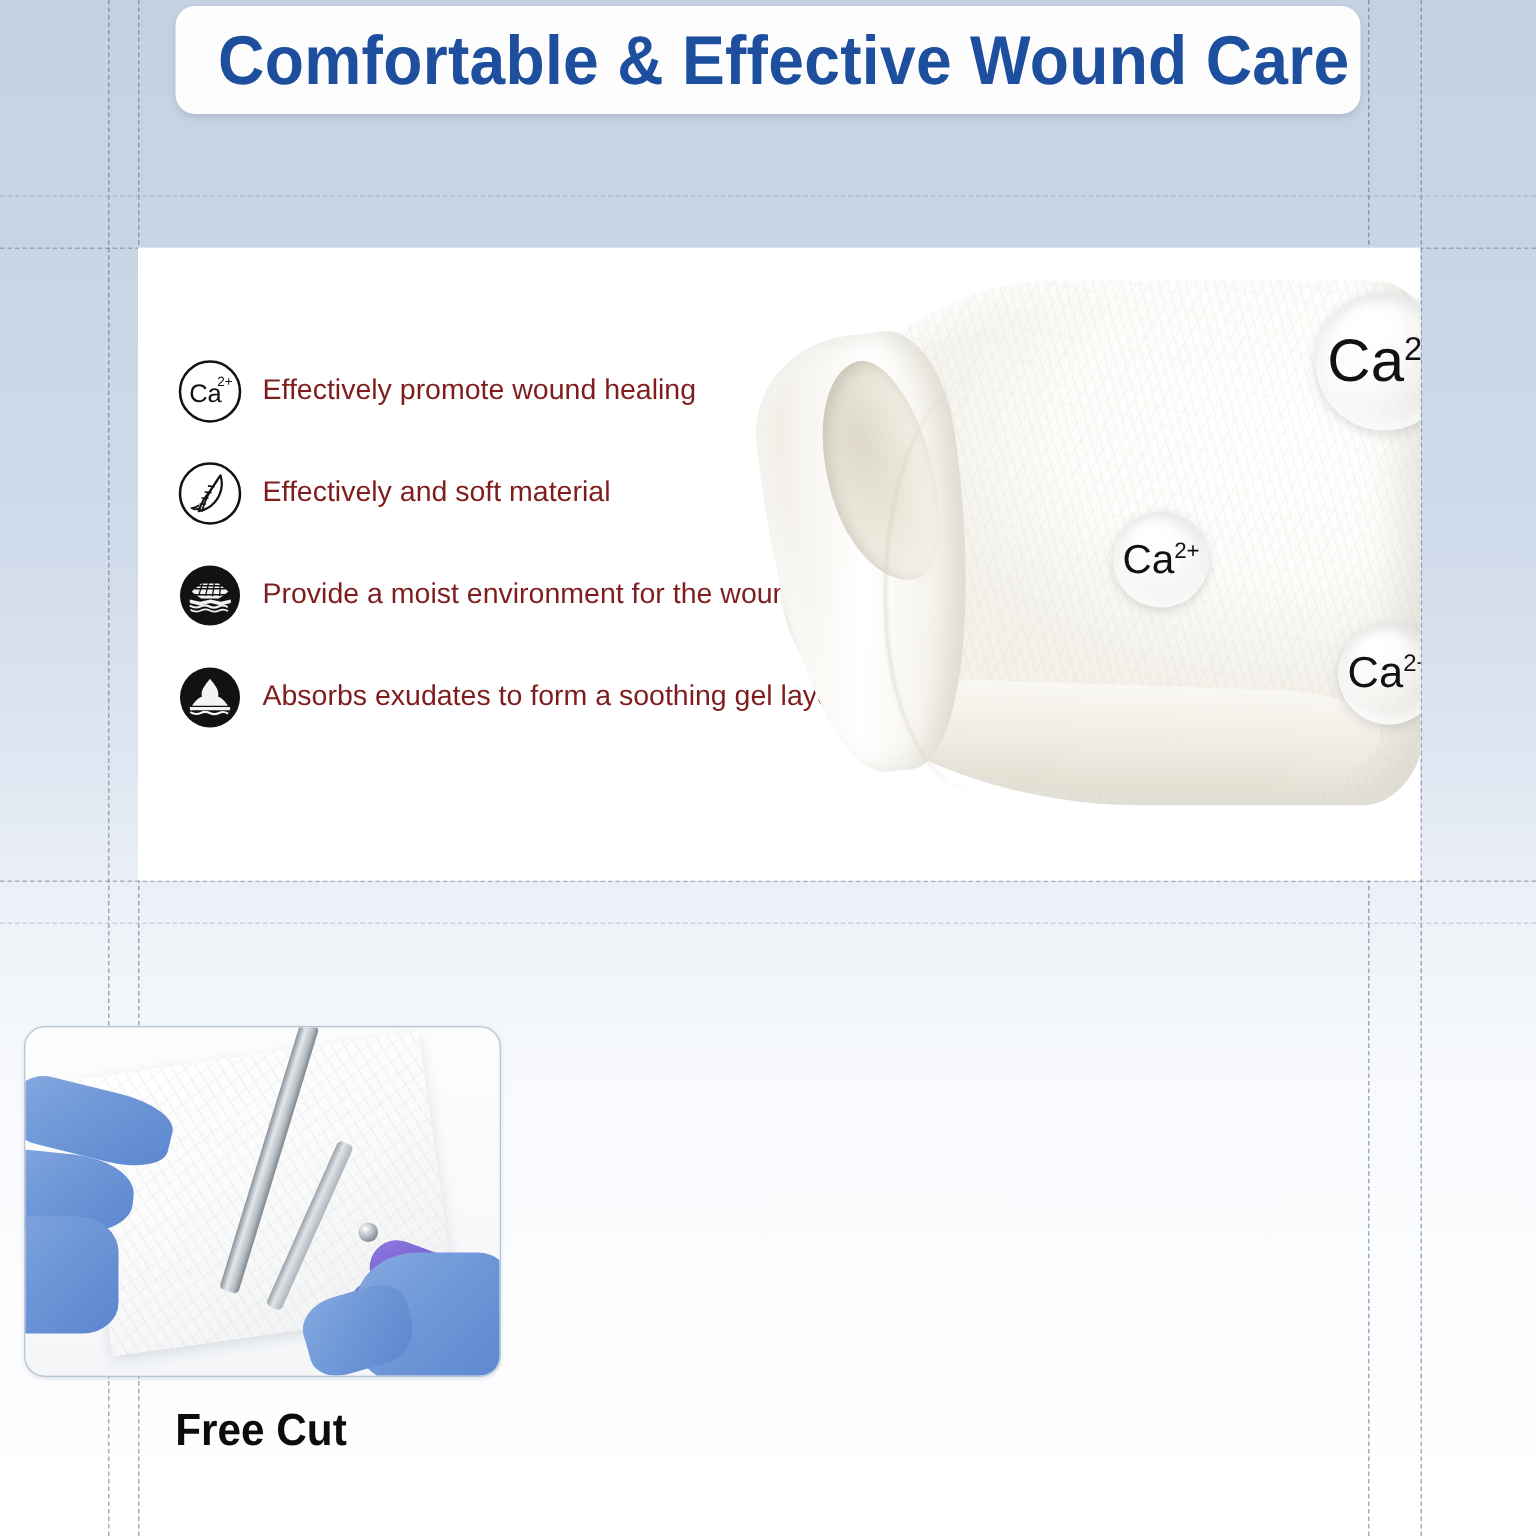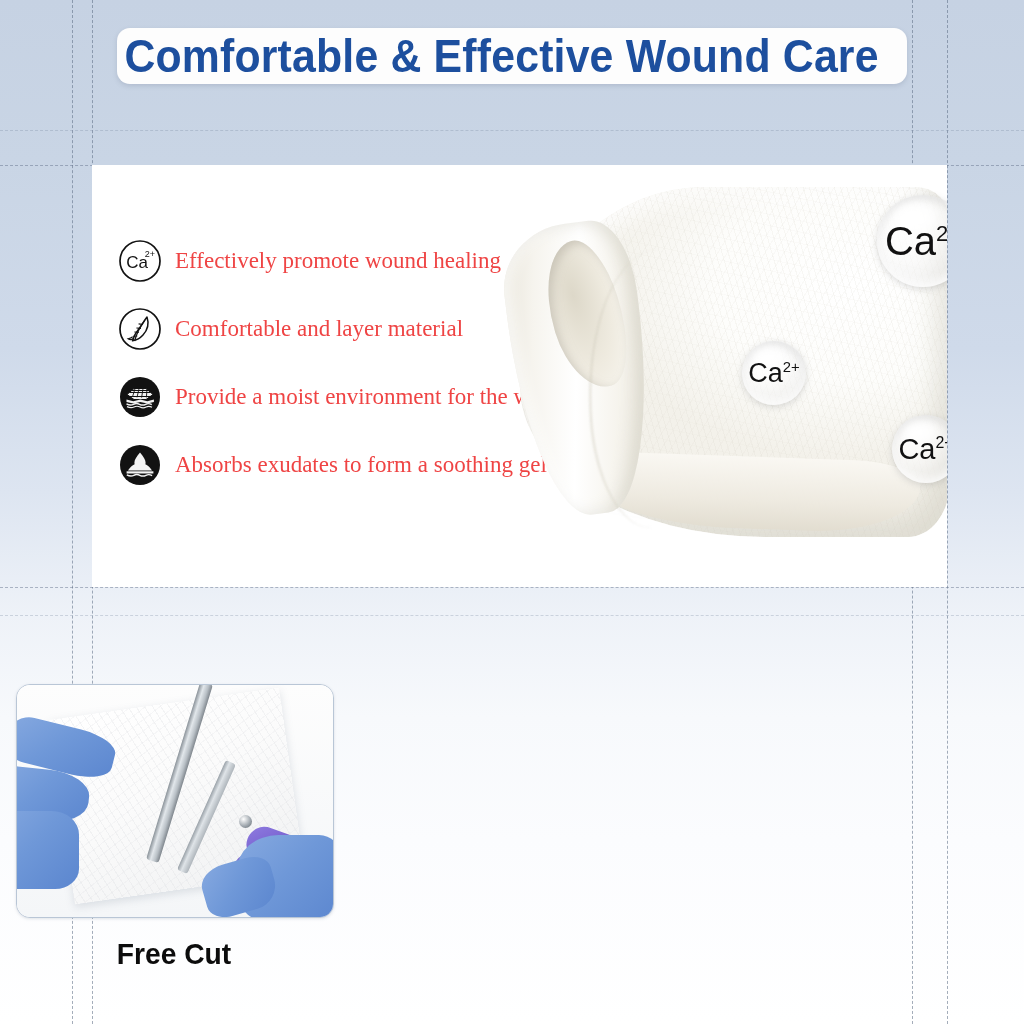--- a/index.html
+++ b/index.html
@@ -21,10 +21,10 @@
 
   
   #banner{
-    position:absolute;left:117px;top:28px;width:790px;height:56px;
+    position:absolute;left:117px;top:4px;width:790px;height:72px;
     background:#fdfdfd;border-radius:13px;
     box-shadow:0 2px 5px rgba(70,85,110,.18);
-    display:flex;align-items:center;justify-content:flex-end;
+    display:flex;align-items:center;justify-content:flex-start;
   }
   #banner-title{
     font-family:"Liberation Sans Narrow","Liberation Sans",sans-serif;

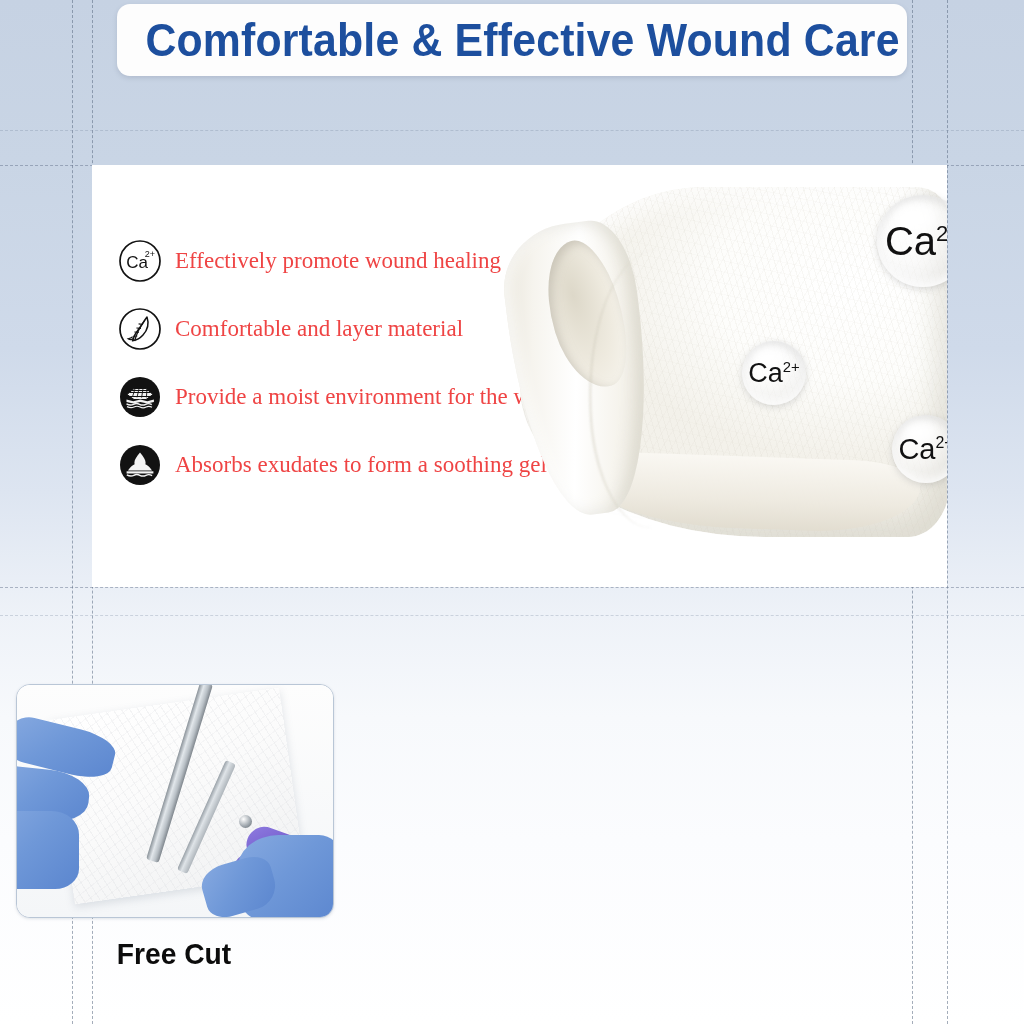--- a/index.html
+++ b/index.html
@@ -43,7 +43,7 @@
   #features{position:absolute;left:26px;top:62px;width:560px;}
   .feat{display:flex;align-items:center;height:68px;}
   .feat-ico{width:44px;height:44px;flex:0 0 44px;margin-right:13px;}
-  .feat-txt{font-size:23px;color:#ef4444;line-height:1.2;white-space:nowrap;font-family:Liberation Serif, serif;}
+  .feat-txt{font-size:19px;color:#7f1d1d;line-height:1.2;white-space:nowrap;}
 
   
   #product{position:absolute;left:400px;top:-8px;width:470px;height:430px;}

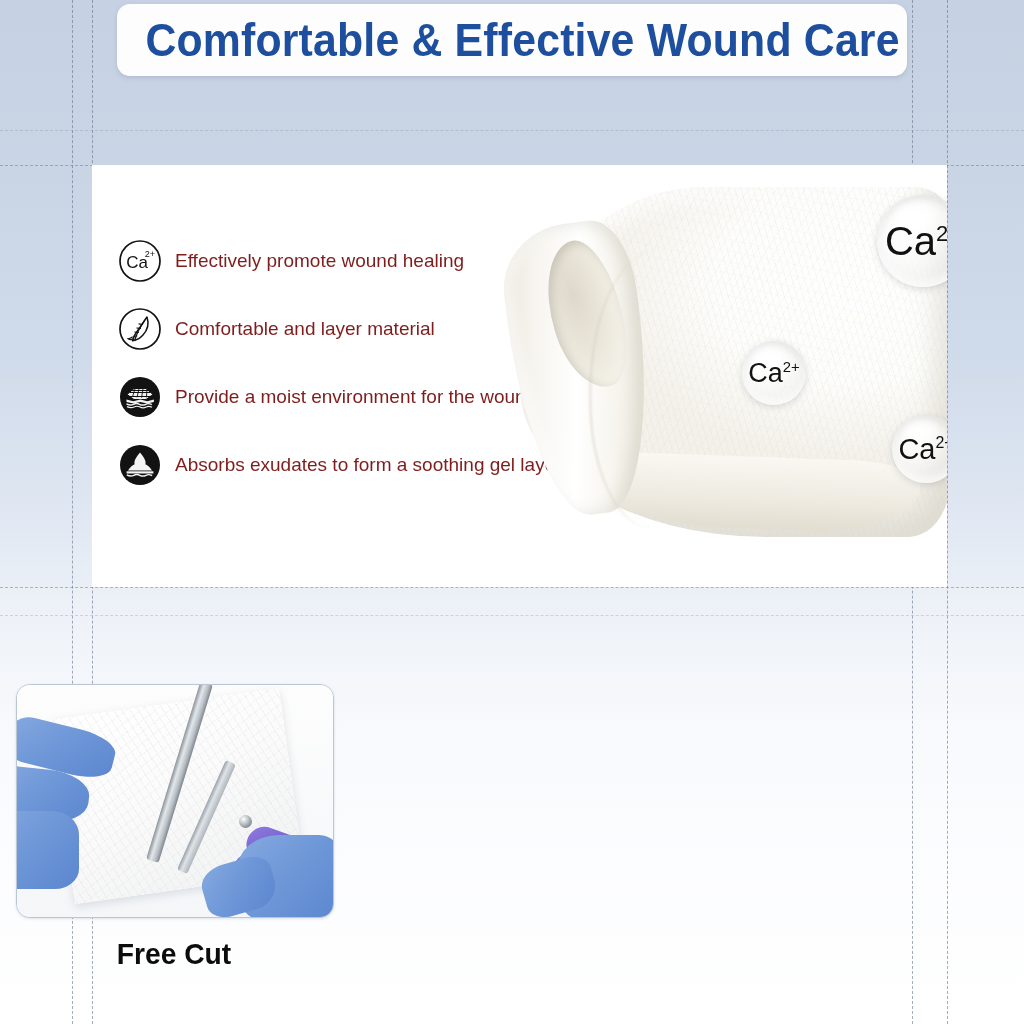--- a/index.html
+++ b/index.html
@@ -282,7 +282,7 @@
             <path d="M15.5 31.5c-2 1.4-4 1.3-5.4.3 1.6-.3 3.3-1 4.6-2" fill="none" stroke="#121212" stroke-width="1.2"></path>
           </svg>
         </span>
-        <span class="feat-txt">Comfortable and layer material</span>
+        <span class="feat-txt">Effectively and soft material</span>
       </div>
 
       <div class="feat">

